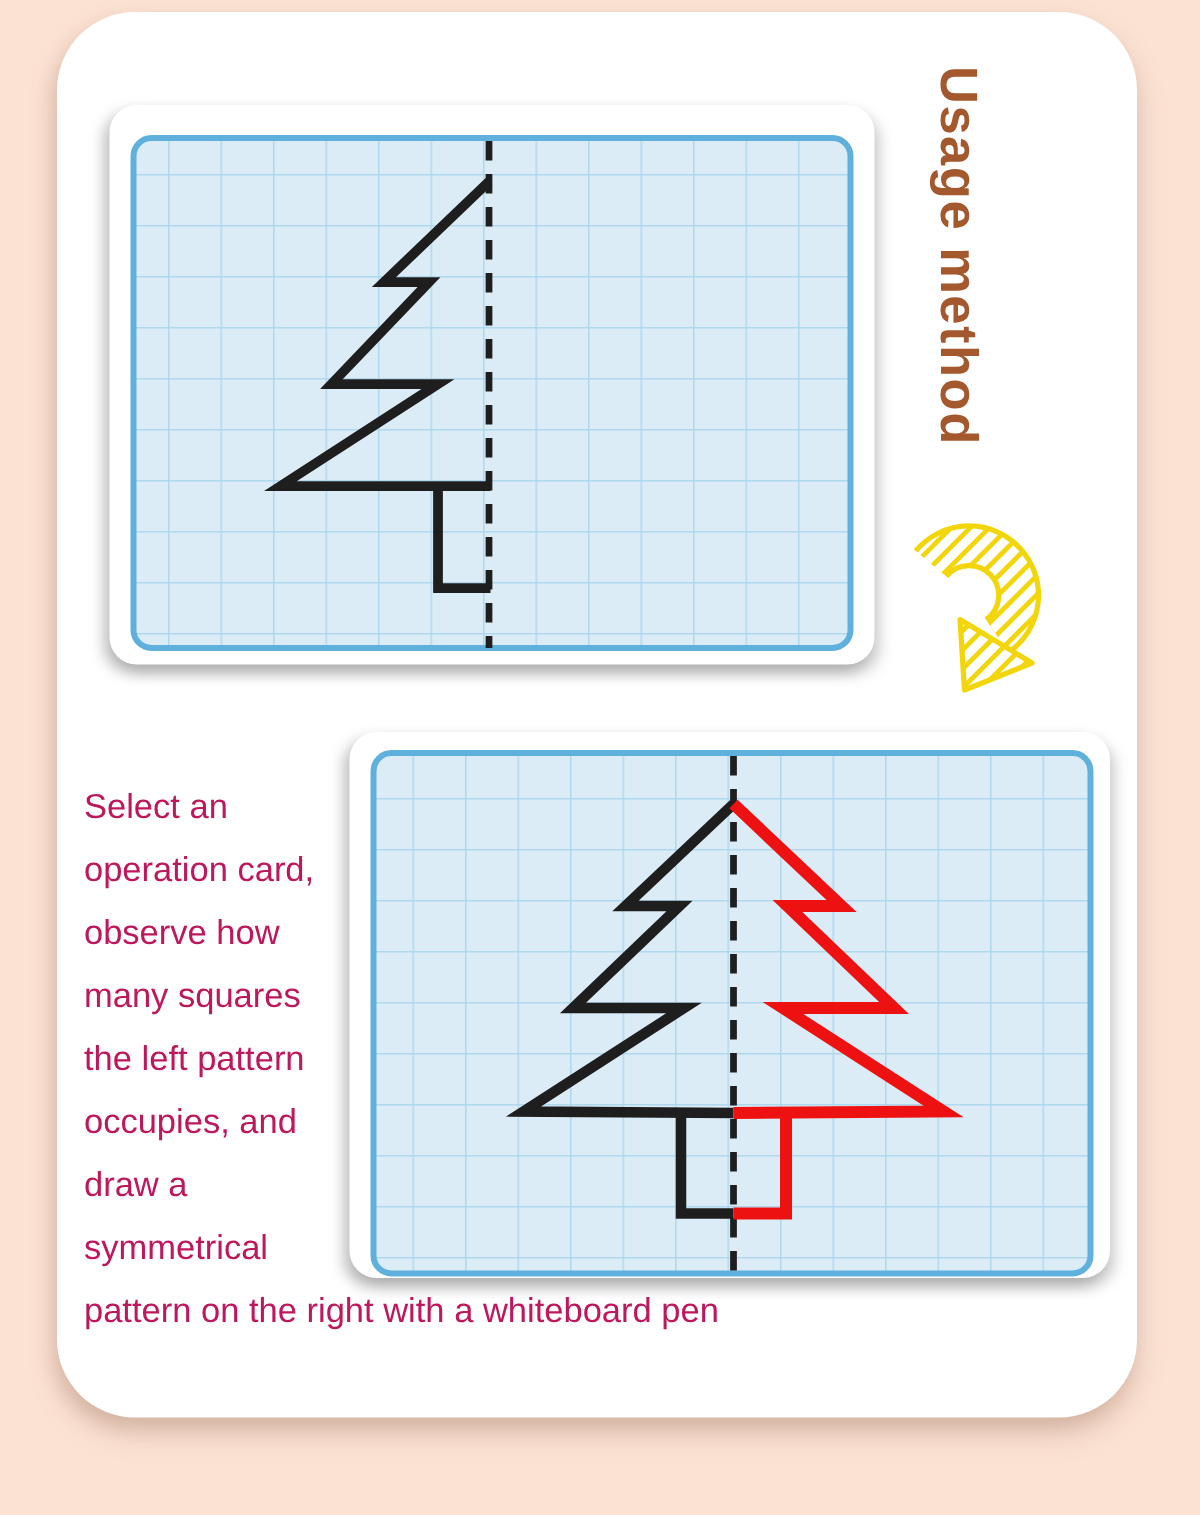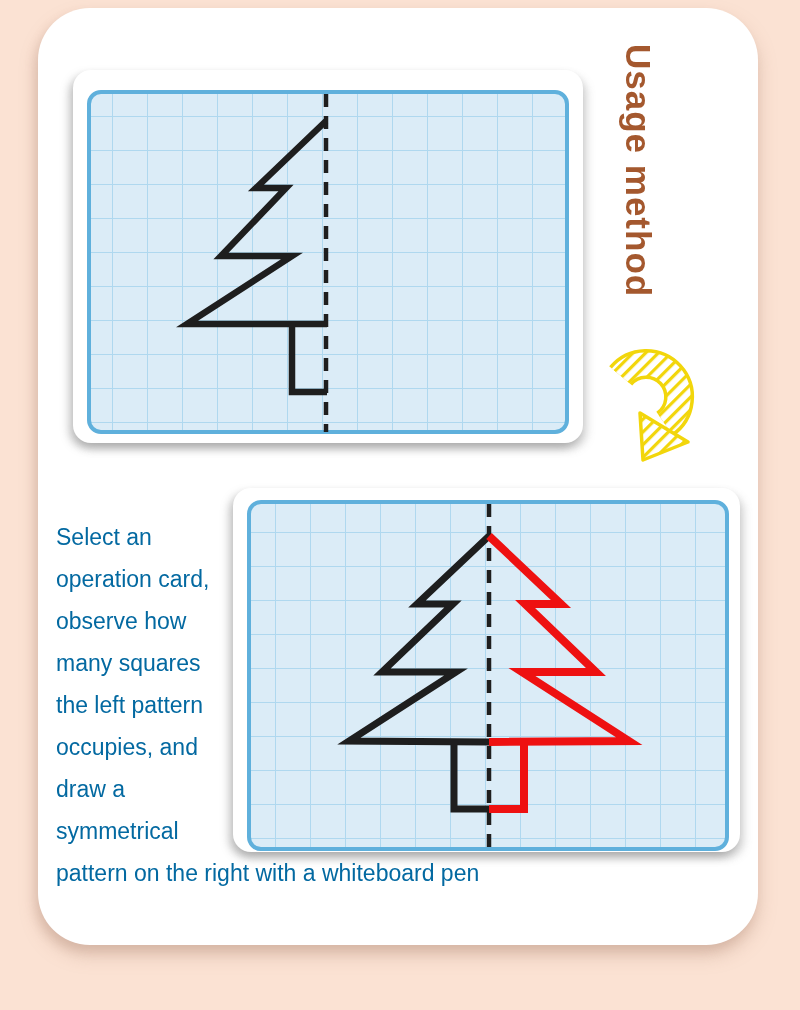--- a/index.html
+++ b/index.html
@@ -93,7 +93,7 @@
   </svg>
 </div>
 
-<div class="instructions" style="color: #0369a1;">Select an
+<div class="instructions" style="color: #be185d;">Select an
 operation card,
 observe how
 many squares

